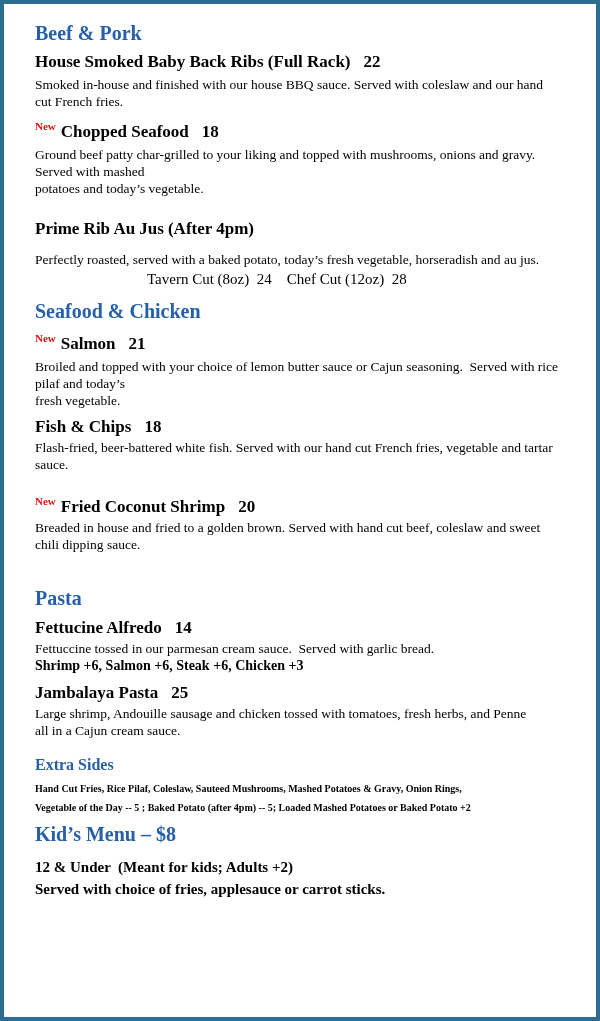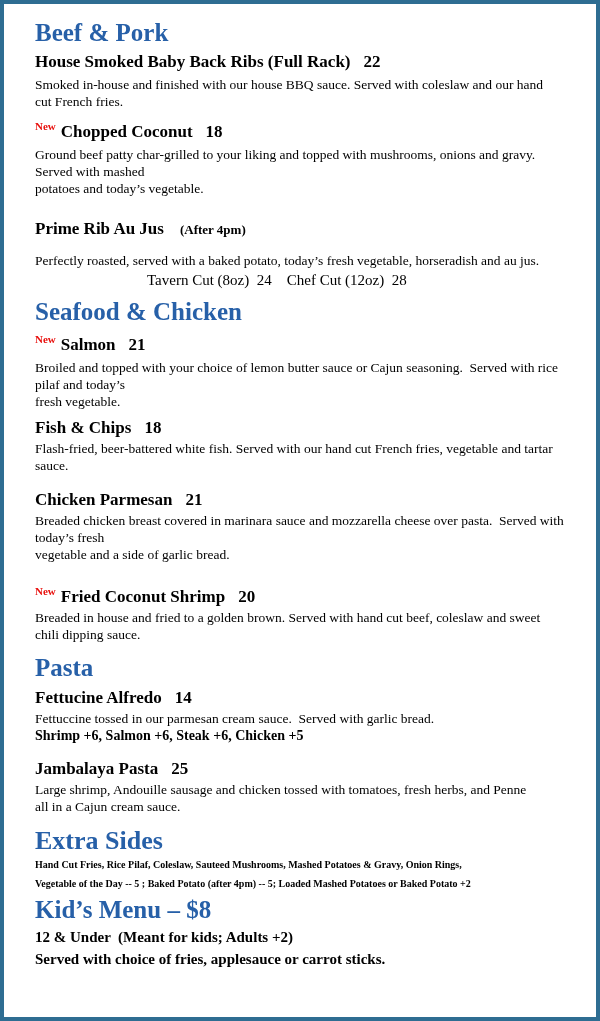--- a/index.html
+++ b/index.html
@@ -15,7 +15,7 @@
   .menu { padding:12px 30px 0 31px; }
   .section-title {
     color:#2760a8;
-    font-size:25px;
+    font-size:20px;
     line-height:34px;
     font-weight:bold;
   }

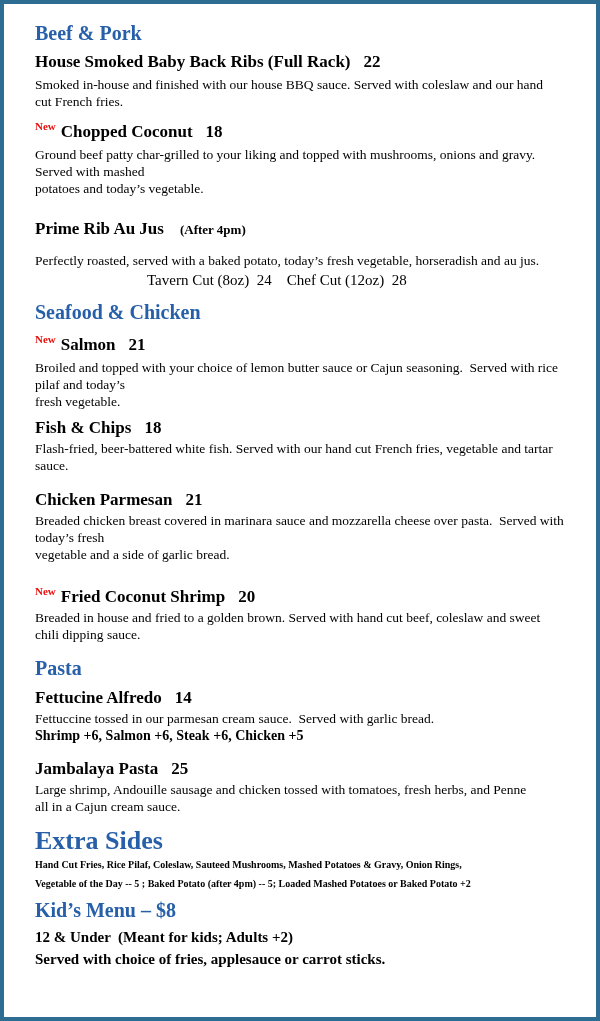--- a/index.html
+++ b/index.html
@@ -80,7 +80,7 @@
 
     <div class="item" style="margin-top:6px">
       <div class="item-head">
-        <span class="new-badge">New</span><span>Chopped Coconut</span><span class="price">18</span>
+        <span class="new-badge">New</span><span>Chopped Seafood</span><span class="price">18</span>
       </div>
       <div class="desc">Ground beef patty char-grilled to your liking and topped with mushrooms, onions and gravy.  Served with mashed
 potatoes and today’s vegetable.</div>

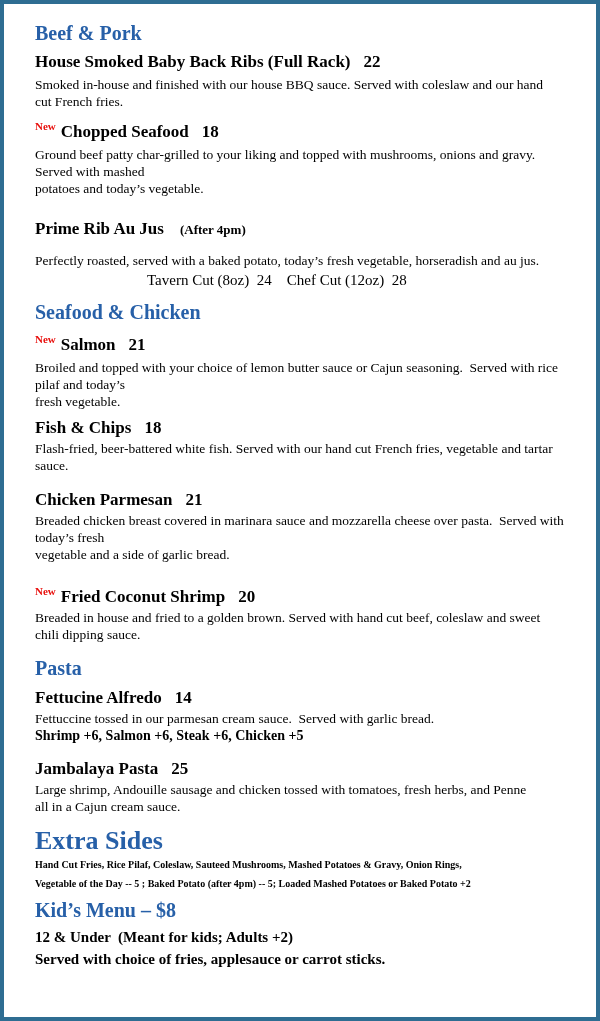--- a/index.html
+++ b/index.html
@@ -29,7 +29,7 @@
     margin-right:5px;
   }
   .price { margin-left:13px; }
-  .suffix { font-size:13px; margin-left:16px;text-align:right; }
+  .suffix { font-size:17px; margin-left:4px;text-align:right; }
   .desc {
     font-size:13.5px;
     line-height:17px;

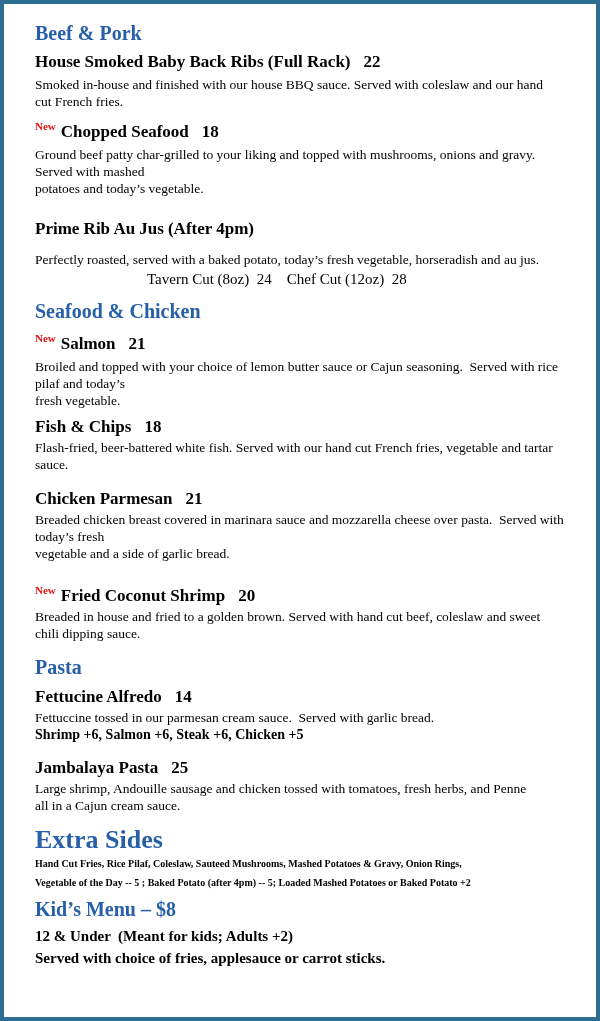--- a/index.html
+++ b/index.html
@@ -113,13 +113,6 @@
       <div class="desc" style="margin-top:2px">Flash-fried, beer-battered white fish. Served with our hand cut French fries, vegetable and tartar sauce.</div>
     </div>
 
-    <div class="item" style="margin-top:16px">
-      <div class="item-head">
-        <span>Chicken Parmesan</span><span class="price">21</span>
-      </div>
-      <div class="desc" style="margin-top:2px">Breaded chicken breast covered in marinara sauce and mozzarella cheese over pasta.  Served with today’s fresh
-vegetable and a side of garlic bread.</div>
-    </div>
 
     <div class="item" style="margin-top:18px">
       <div class="item-head">

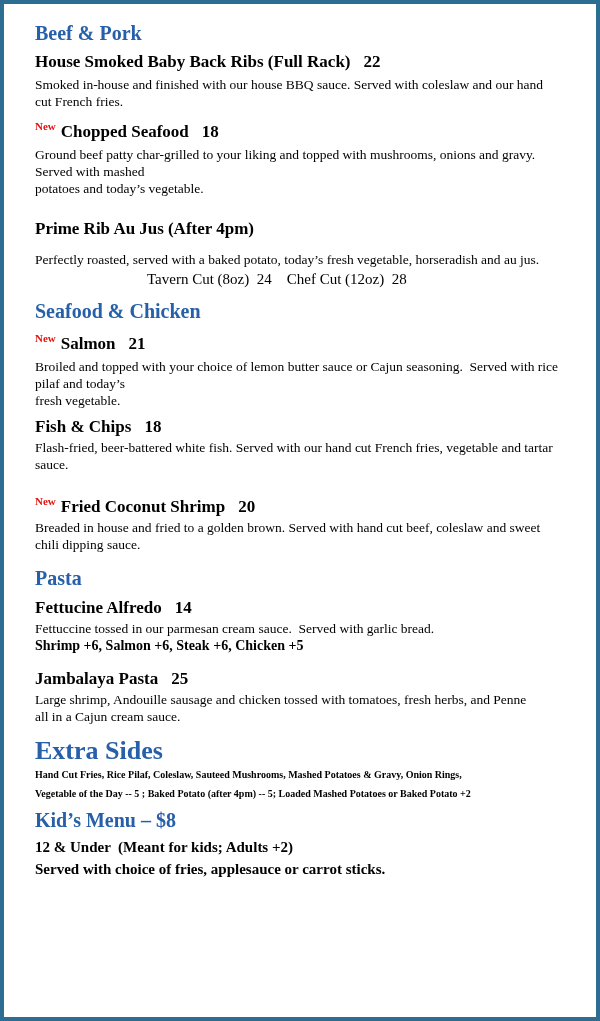--- a/index.html
+++ b/index.html
@@ -123,7 +123,7 @@
   </section>
 
   <section>
-    <h1 class="section-title" style="margin-top:8px">Pasta</h1>
+    <h1 class="section-title" style="margin-top:28px">Pasta</h1>
 
     <div class="item" style="margin-top:3px">
       <div class="item-head">

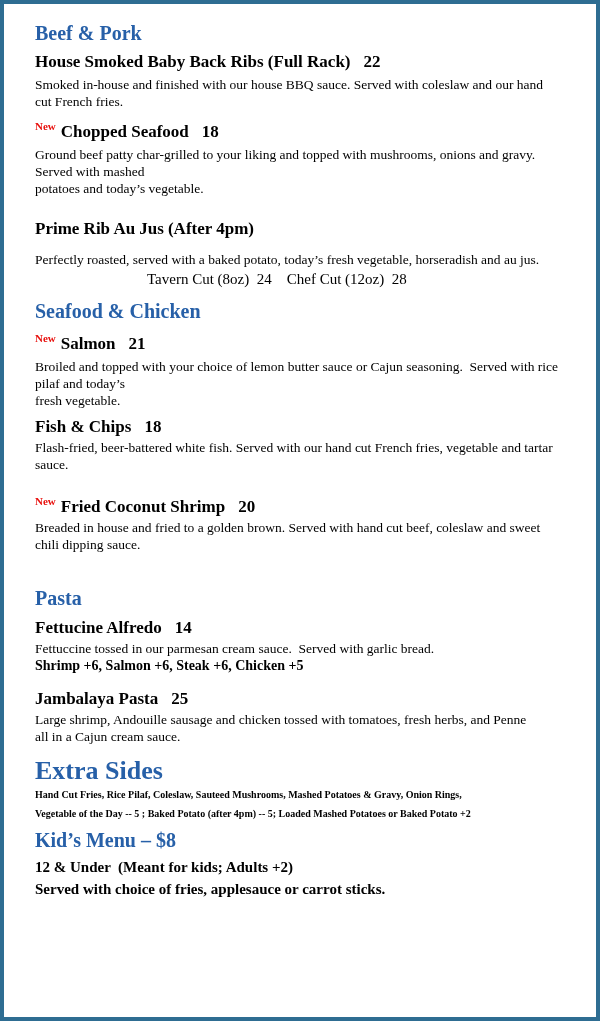--- a/index.html
+++ b/index.html
@@ -130,7 +130,7 @@
         <span>Fettucine Alfredo</span><span class="price">14</span>
       </div>
       <div class="desc" style="margin-top:2px">Fettuccine tossed in our parmesan cream sauce.  Served with garlic bread.</div>
-      <div class="addons">Shrimp +6, Salmon +6, Steak +6, Chicken +5</div>
+      <div class="addons">Shrimp +6, Salmon +6, Steak +6, Chicken +3</div>
     </div>
 
     <div class="item" style="margin-top:14px">

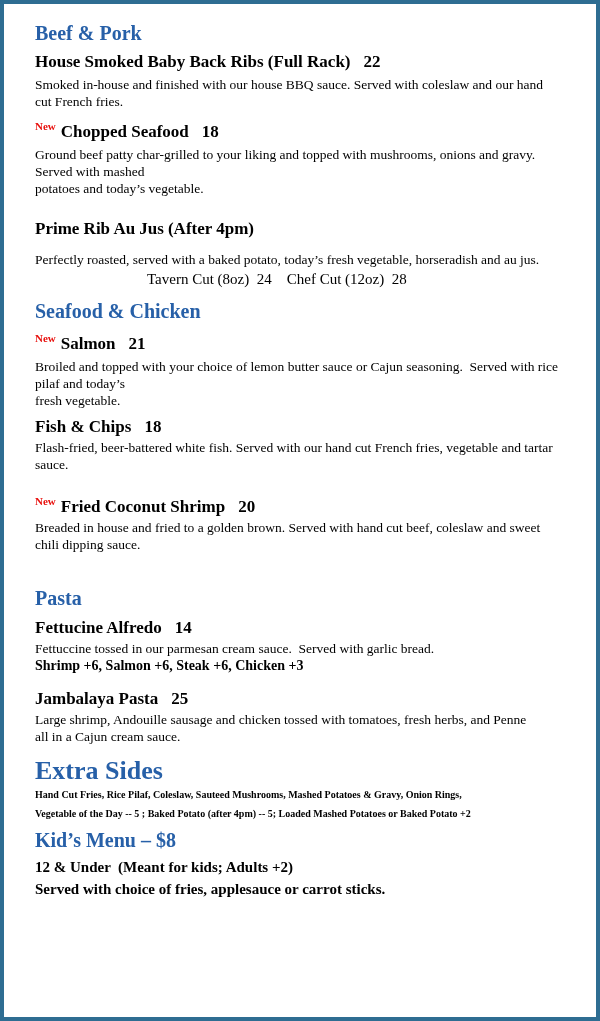--- a/index.html
+++ b/index.html
@@ -133,7 +133,7 @@
       <div class="addons">Shrimp +6, Salmon +6, Steak +6, Chicken +3</div>
     </div>
 
-    <div class="item" style="margin-top:14px">
+    <div class="item" style="margin-top:8px">
       <div class="item-head">
         <span>Jambalaya Pasta</span><span class="price">25</span>
       </div>

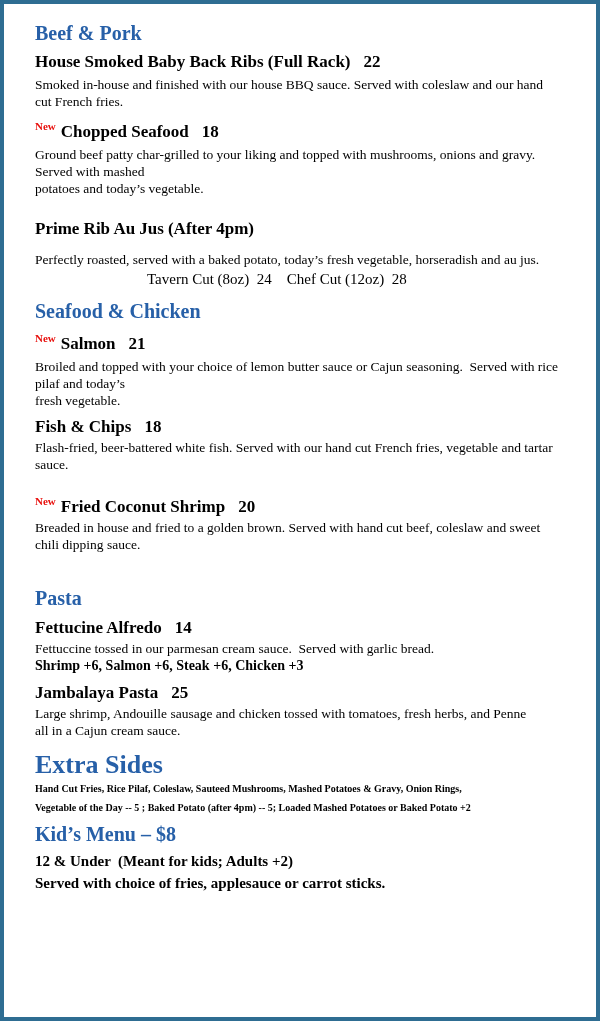--- a/index.html
+++ b/index.html
@@ -19,7 +19,7 @@
     line-height:34px;
     font-weight:bold;
   }
-  .section-title.small { font-size:26px; line-height:24px; }
+  .section-title.small { font-size:16px; line-height:24px; }
   .item-head { font-size:17px; font-weight:bold; line-height:20px; }
   .new-badge {
     color:#e8110e;

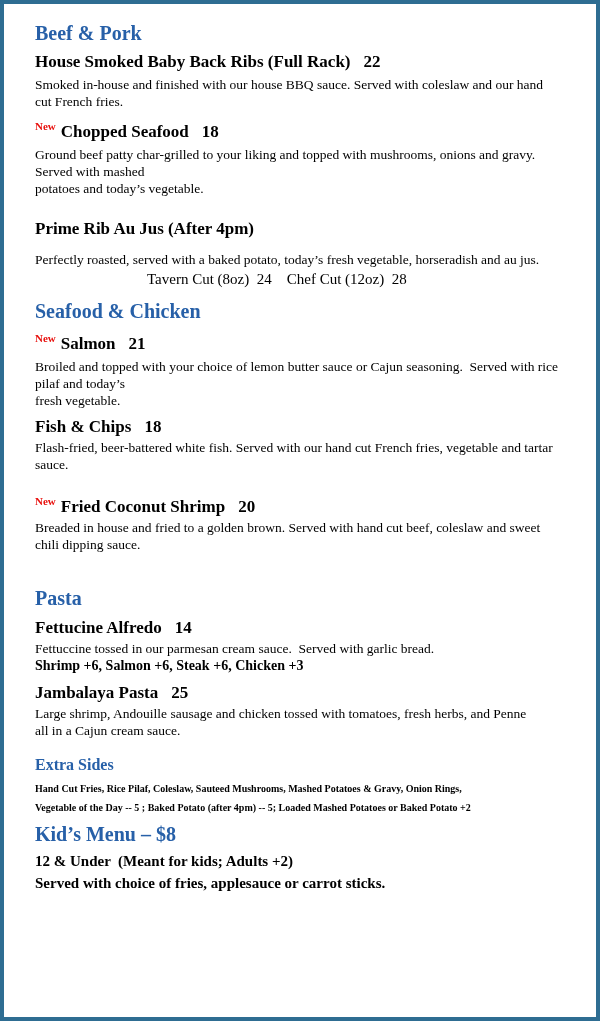--- a/index.html
+++ b/index.html
@@ -150,7 +150,7 @@
 
   <section>
     <h1 class="section-title" style="margin-top:0">Kid’s Menu – $8</h1>
-    <div class="kid-note" style="margin-top:0">12 &amp; Under  (Meant for kids; Adults +2)</div>
+    <div class="kid-note" style="margin-top:6px">12 &amp; Under  (Meant for kids; Adults +2)</div>
     <div class="kid-note" style="margin-top:2px">Served with choice of fries, applesauce or carrot sticks.</div>
 
   </section>

